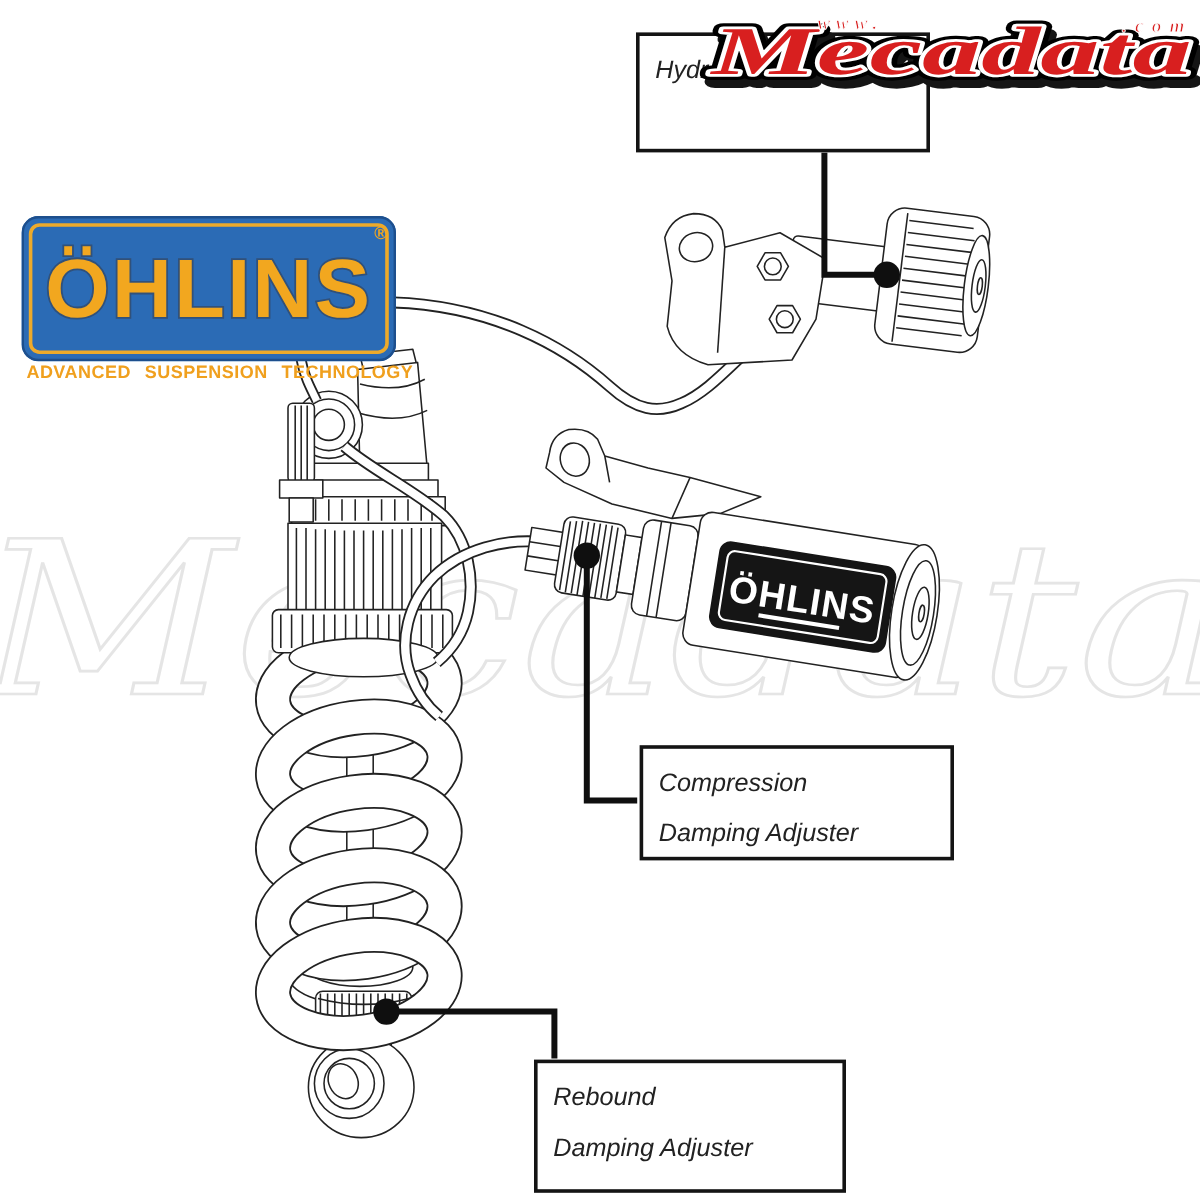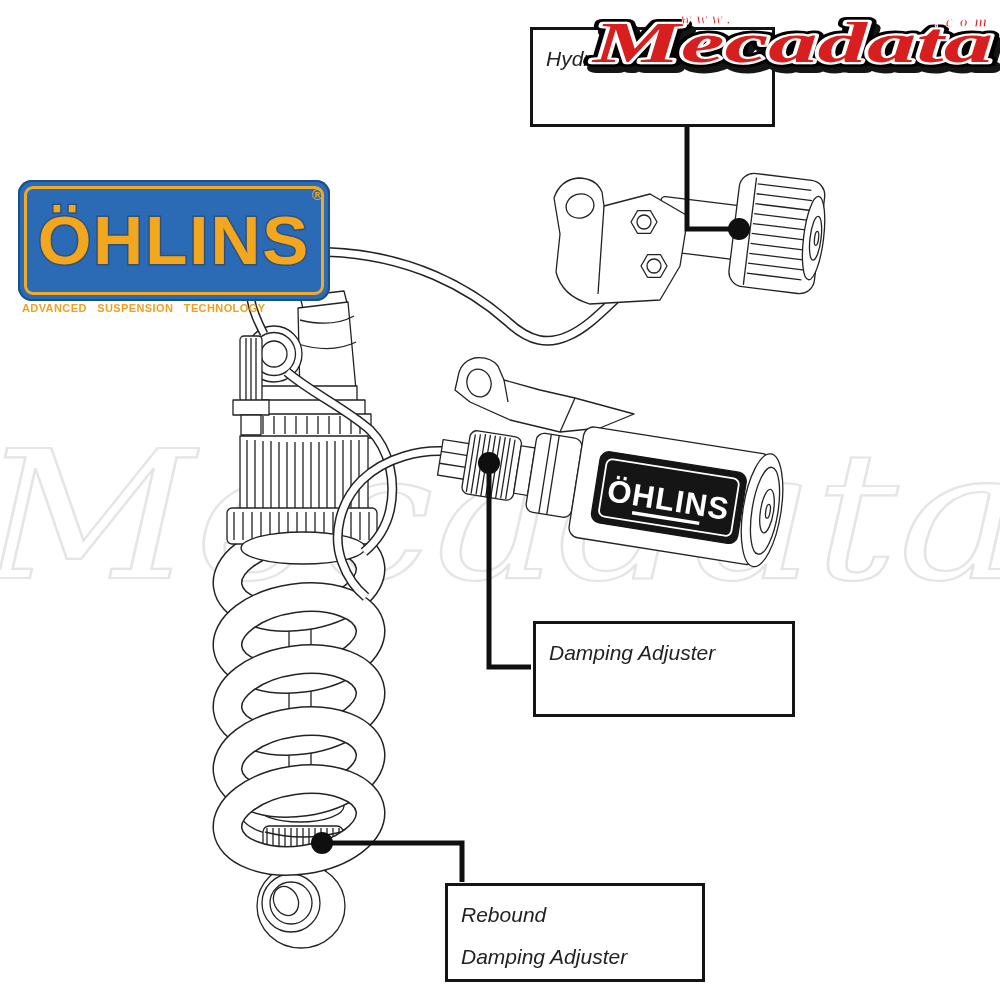--- a/index.html
+++ b/index.html
@@ -18,7 +18,7 @@
                  border:3px solid #edaa2b;border-radius:9px;}
   .ohlins .reg{position:absolute;right:7px;top:6px;color:#f2a71f;font-size:15px;font-weight:bold;}
   .tagline{position:absolute;left:22px;top:302px;width:320px;z-index:6;color:#f0a01e;
-           font-weight:bold;font-size:11px;letter-spacing:0.4px;word-spacing:7px;white-space:nowrap;}
+           font-weight:bold;font-size:15px;letter-spacing:0.4px;word-spacing:7px;white-space:nowrap;}
   .mecadata{position:absolute;left:583px;top:0;z-index:9;}
 </style>
 </head>

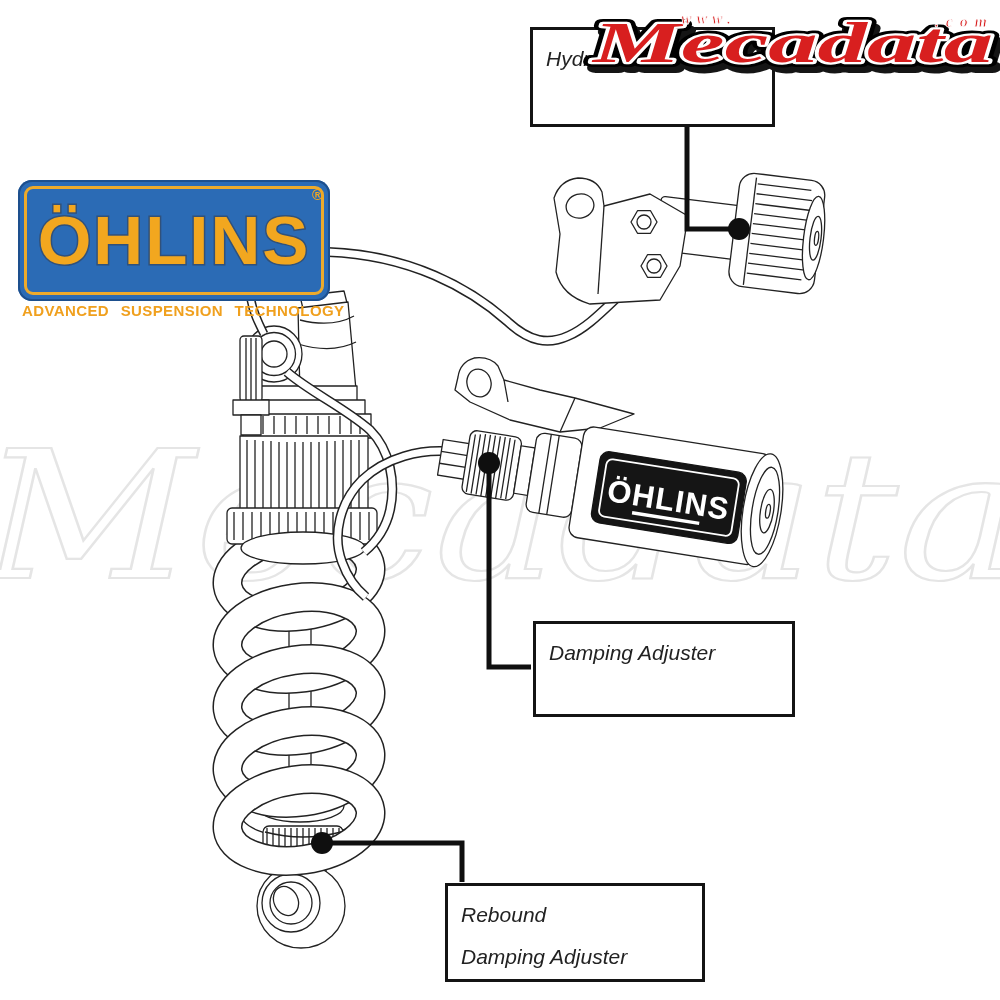--- a/index.html
+++ b/index.html
@@ -196,6 +196,7 @@
   </div>
 
   <div class="callout" style="left:533px;top:621px;width:262px;height:96px;">
+    <div class="ln">Compression</div>
     <div class="ln">Damping Adjuster</div>
   </div>
 

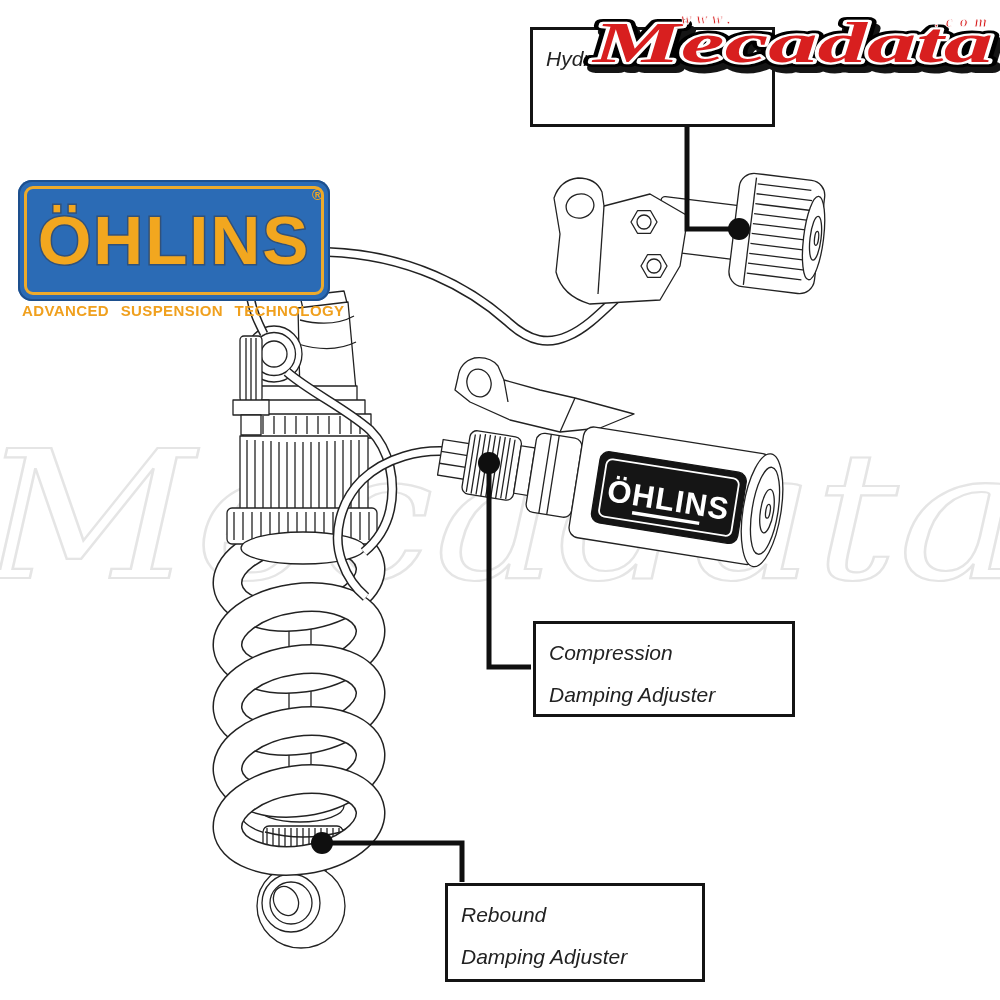--- a/index.html
+++ b/index.html
@@ -200,7 +200,7 @@
     <div class="ln">Damping Adjuster</div>
   </div>
 
-  <div class="callout" style="left:445px;top:883px;width:260px;height:99px;">
+  <div class="callout" style="left:445px;top:883px;width:260px;height:111px;">
     <div class="ln">Rebound</div>
     <div class="ln">Damping Adjuster</div>
   </div>

